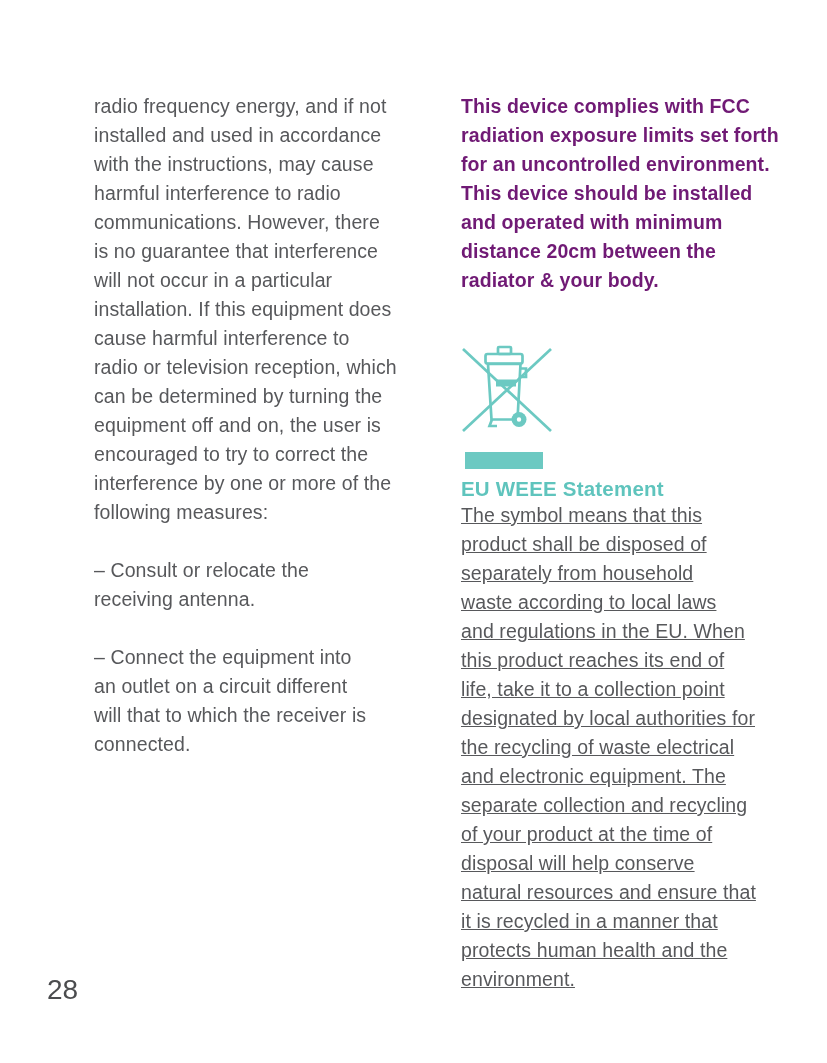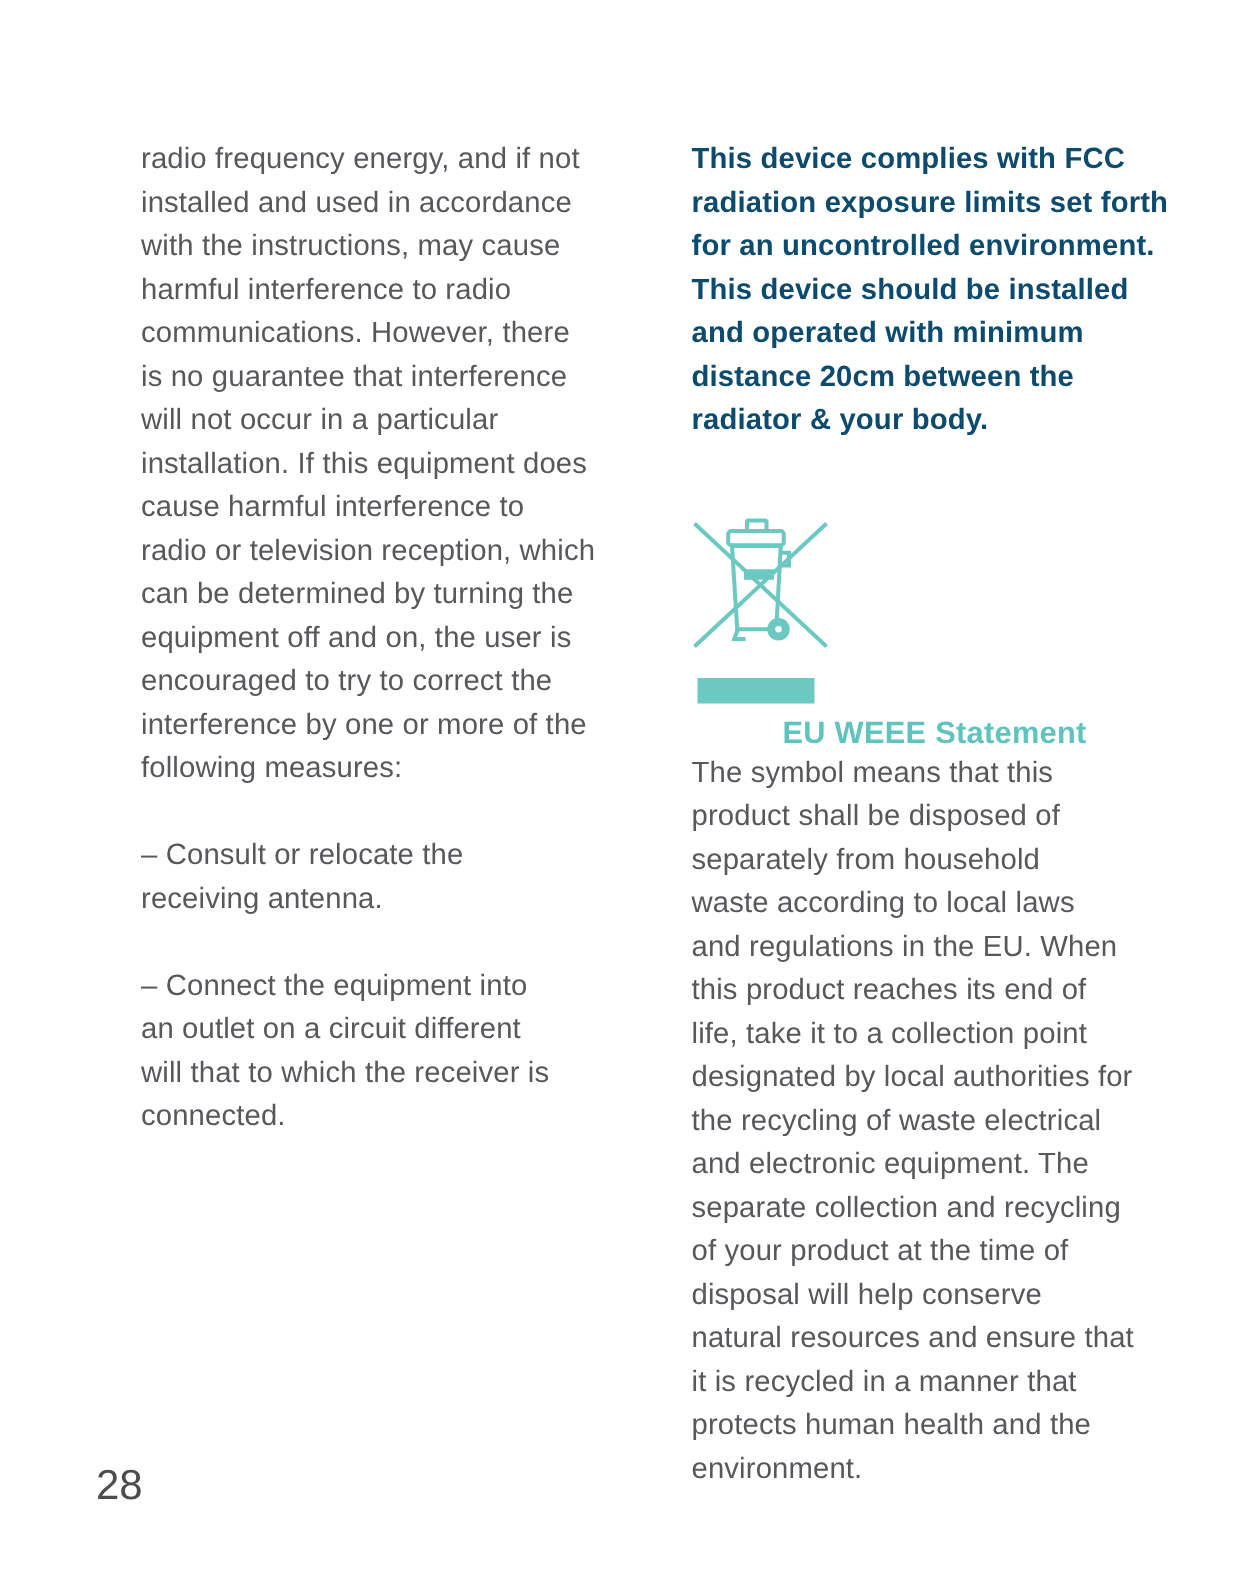--- a/index.html
+++ b/index.html
@@ -28,7 +28,7 @@
   .col p:last-child { margin-bottom: 0; }
   .bold-para {
     font-weight: 700;
-    color: #0c4a6e;
+    color: #701a75;
     letter-spacing: 0.1px;
   }
   .weee-block { margin-top: 48px; text-align: center; }

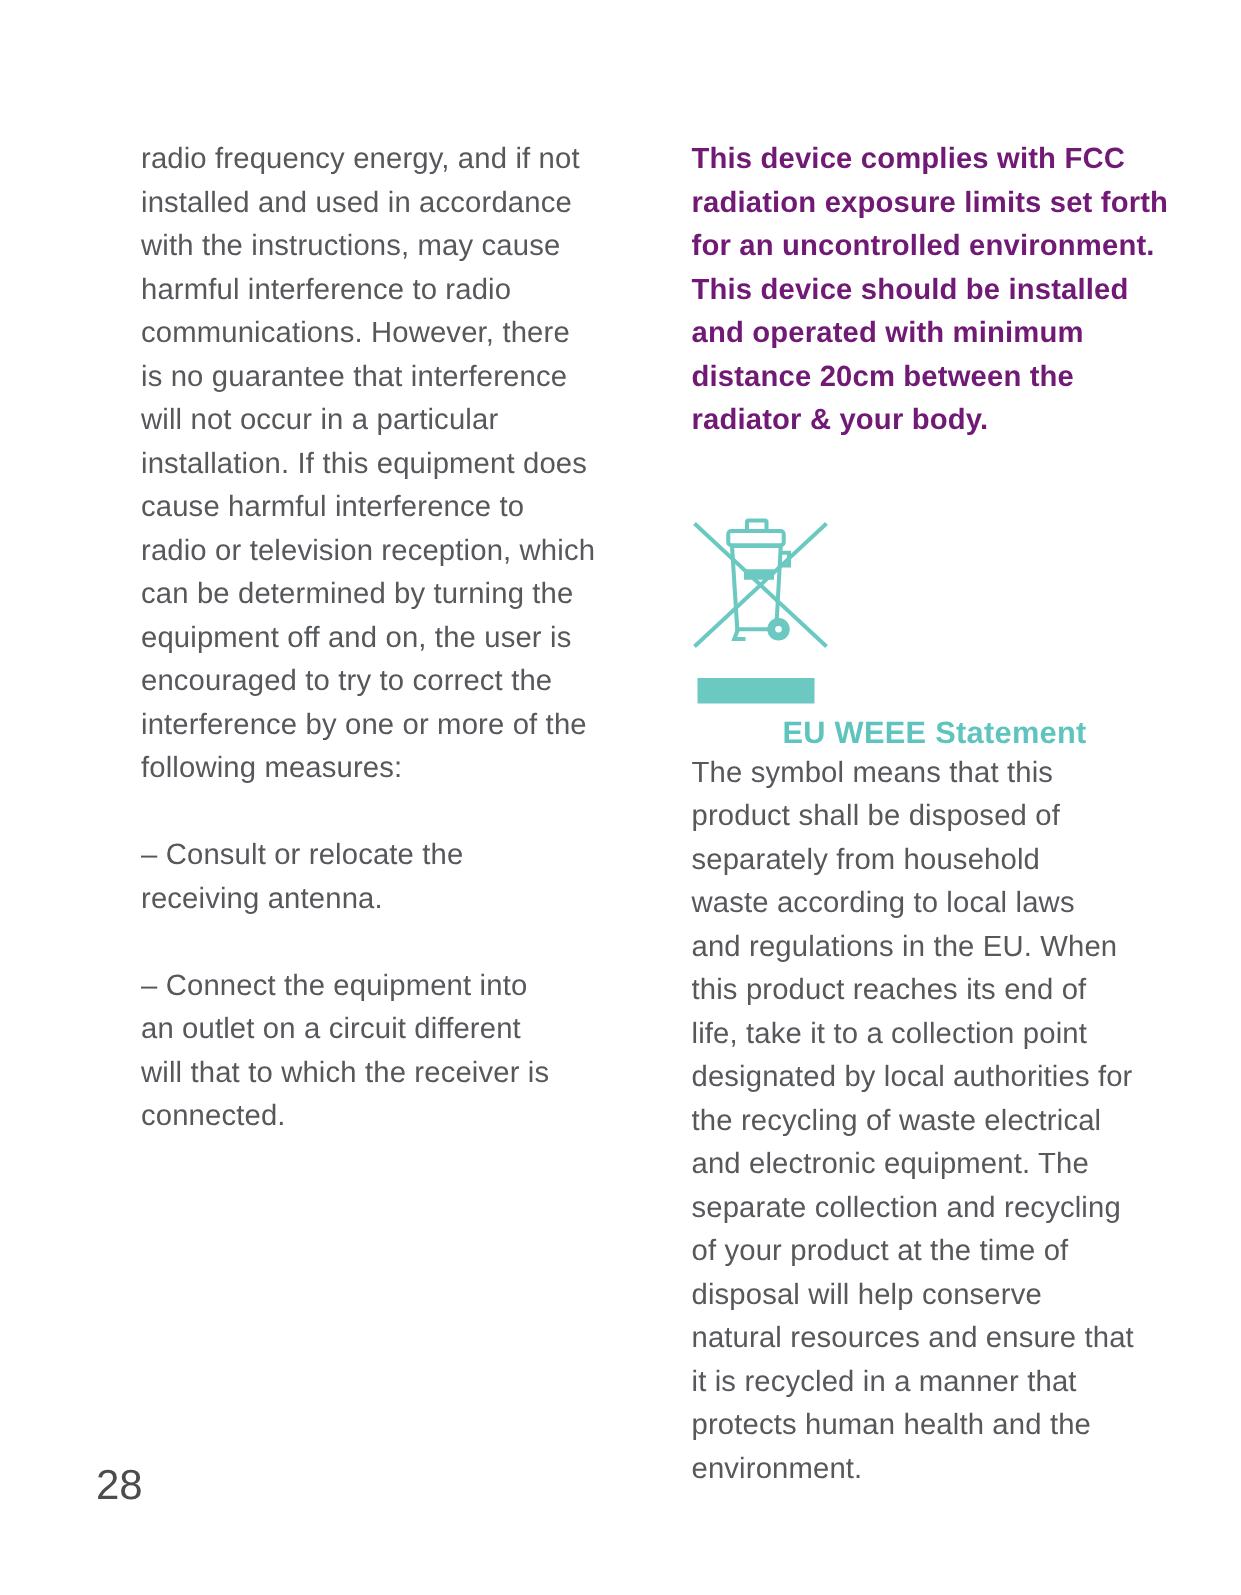--- a/index.html
+++ b/index.html
@@ -31,7 +31,7 @@
     color: #701a75;
     letter-spacing: 0.1px;
   }
-  .weee-block { margin-top: 48px; text-align: center; }
+  .weee-block { margin-top: 48px; }
   .weee-icon { display: block; }
   .weee-bar {
     width: 78px;

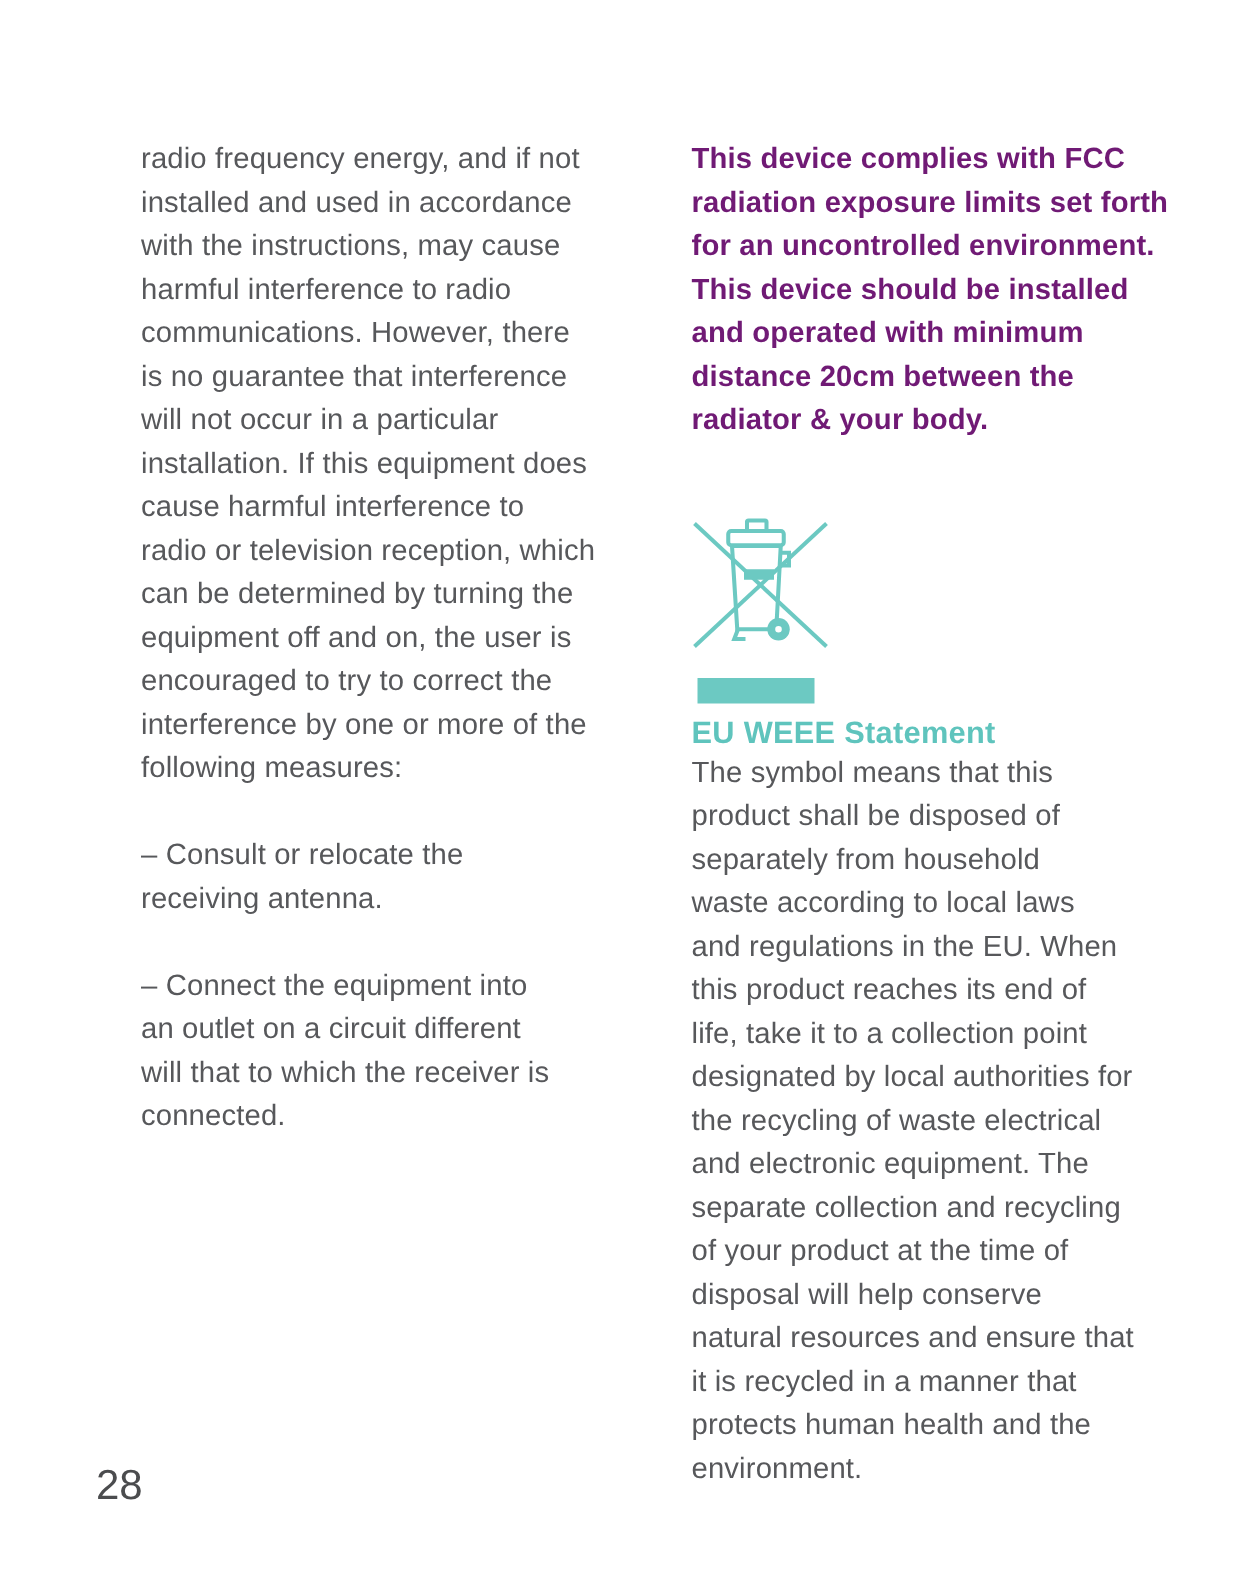--- a/index.html
+++ b/index.html
@@ -47,7 +47,7 @@
     color: #5fc4bd;
     letter-spacing: 0.2px;
   }
-  .weee-body { margin-top: 14px; }
+  .weee-body { margin-top: 14px; text-decoration: underline; }
   .page-number {
     position: absolute;
     left: 64px;

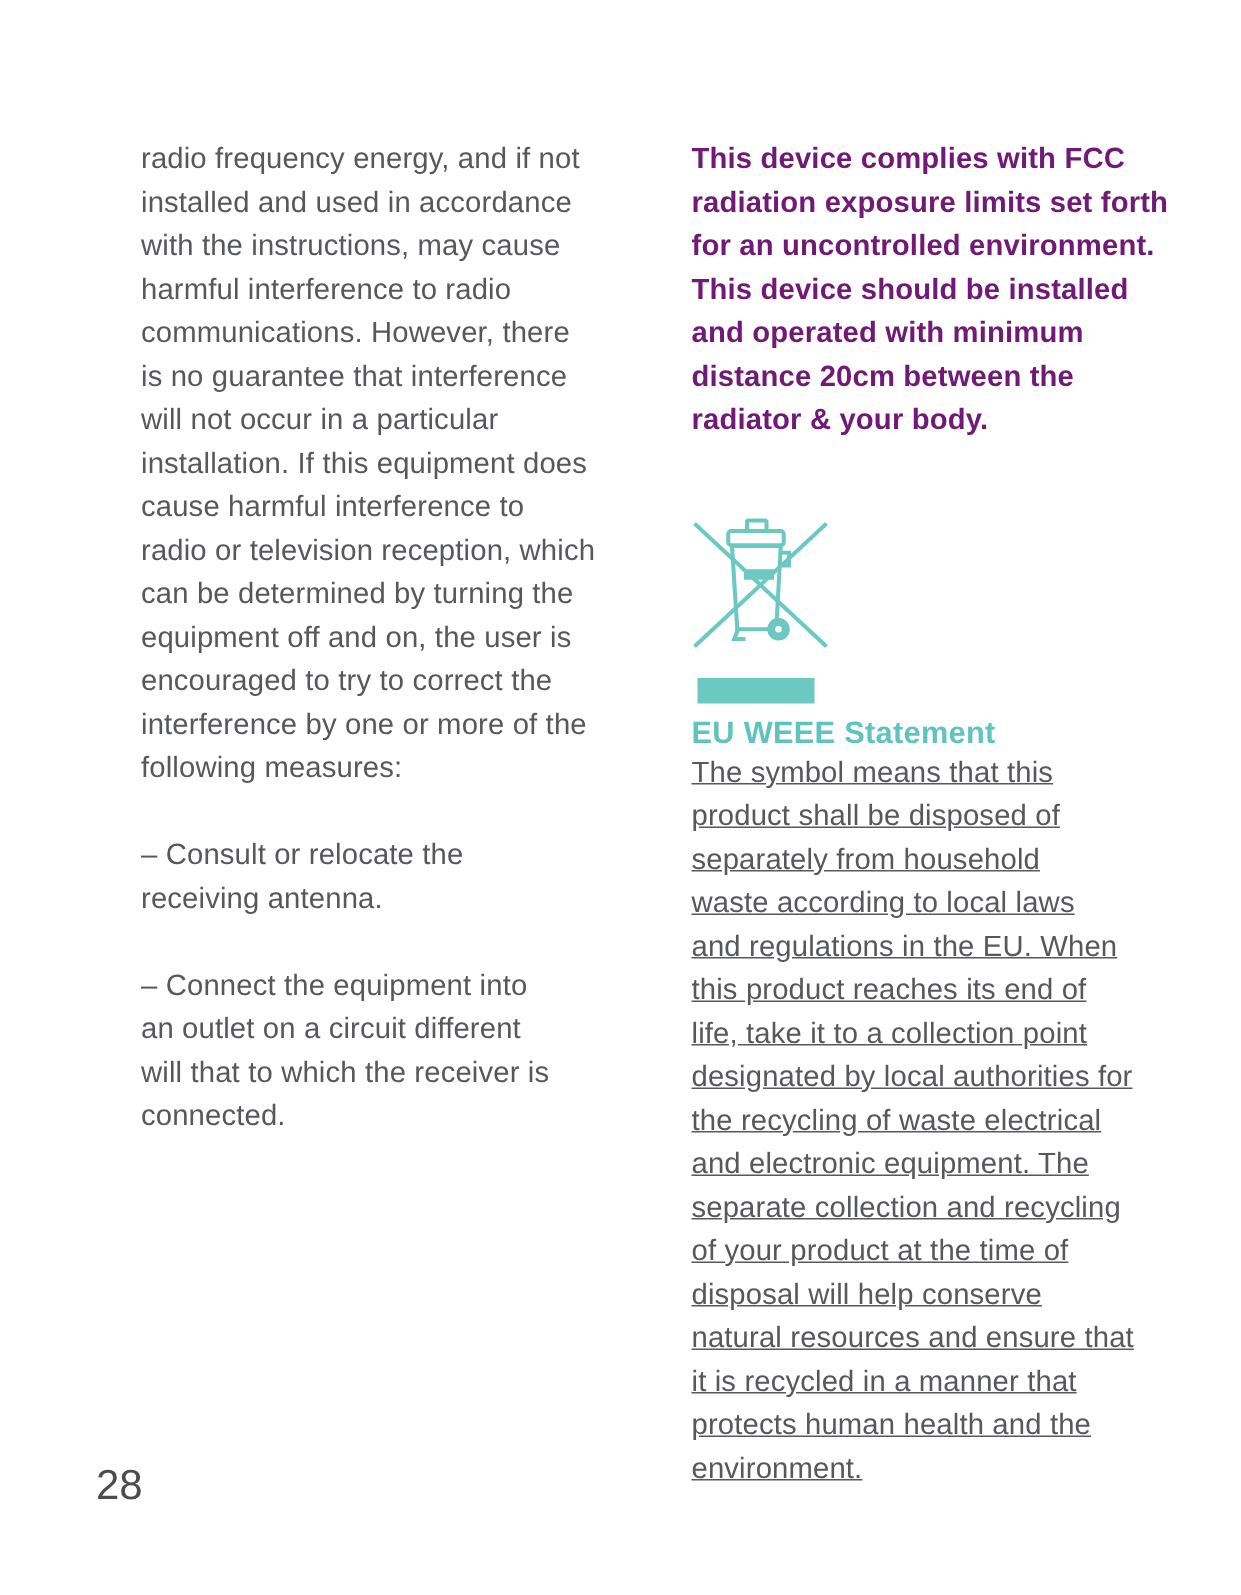--- a/index.html
+++ b/index.html
@@ -50,7 +50,7 @@
   .weee-body { margin-top: 14px; text-decoration: underline; }
   .page-number {
     position: absolute;
-    left: 64px;
+    left: 47px;
     top: 972px;
     font-size: 28px;
     line-height: 36px;

